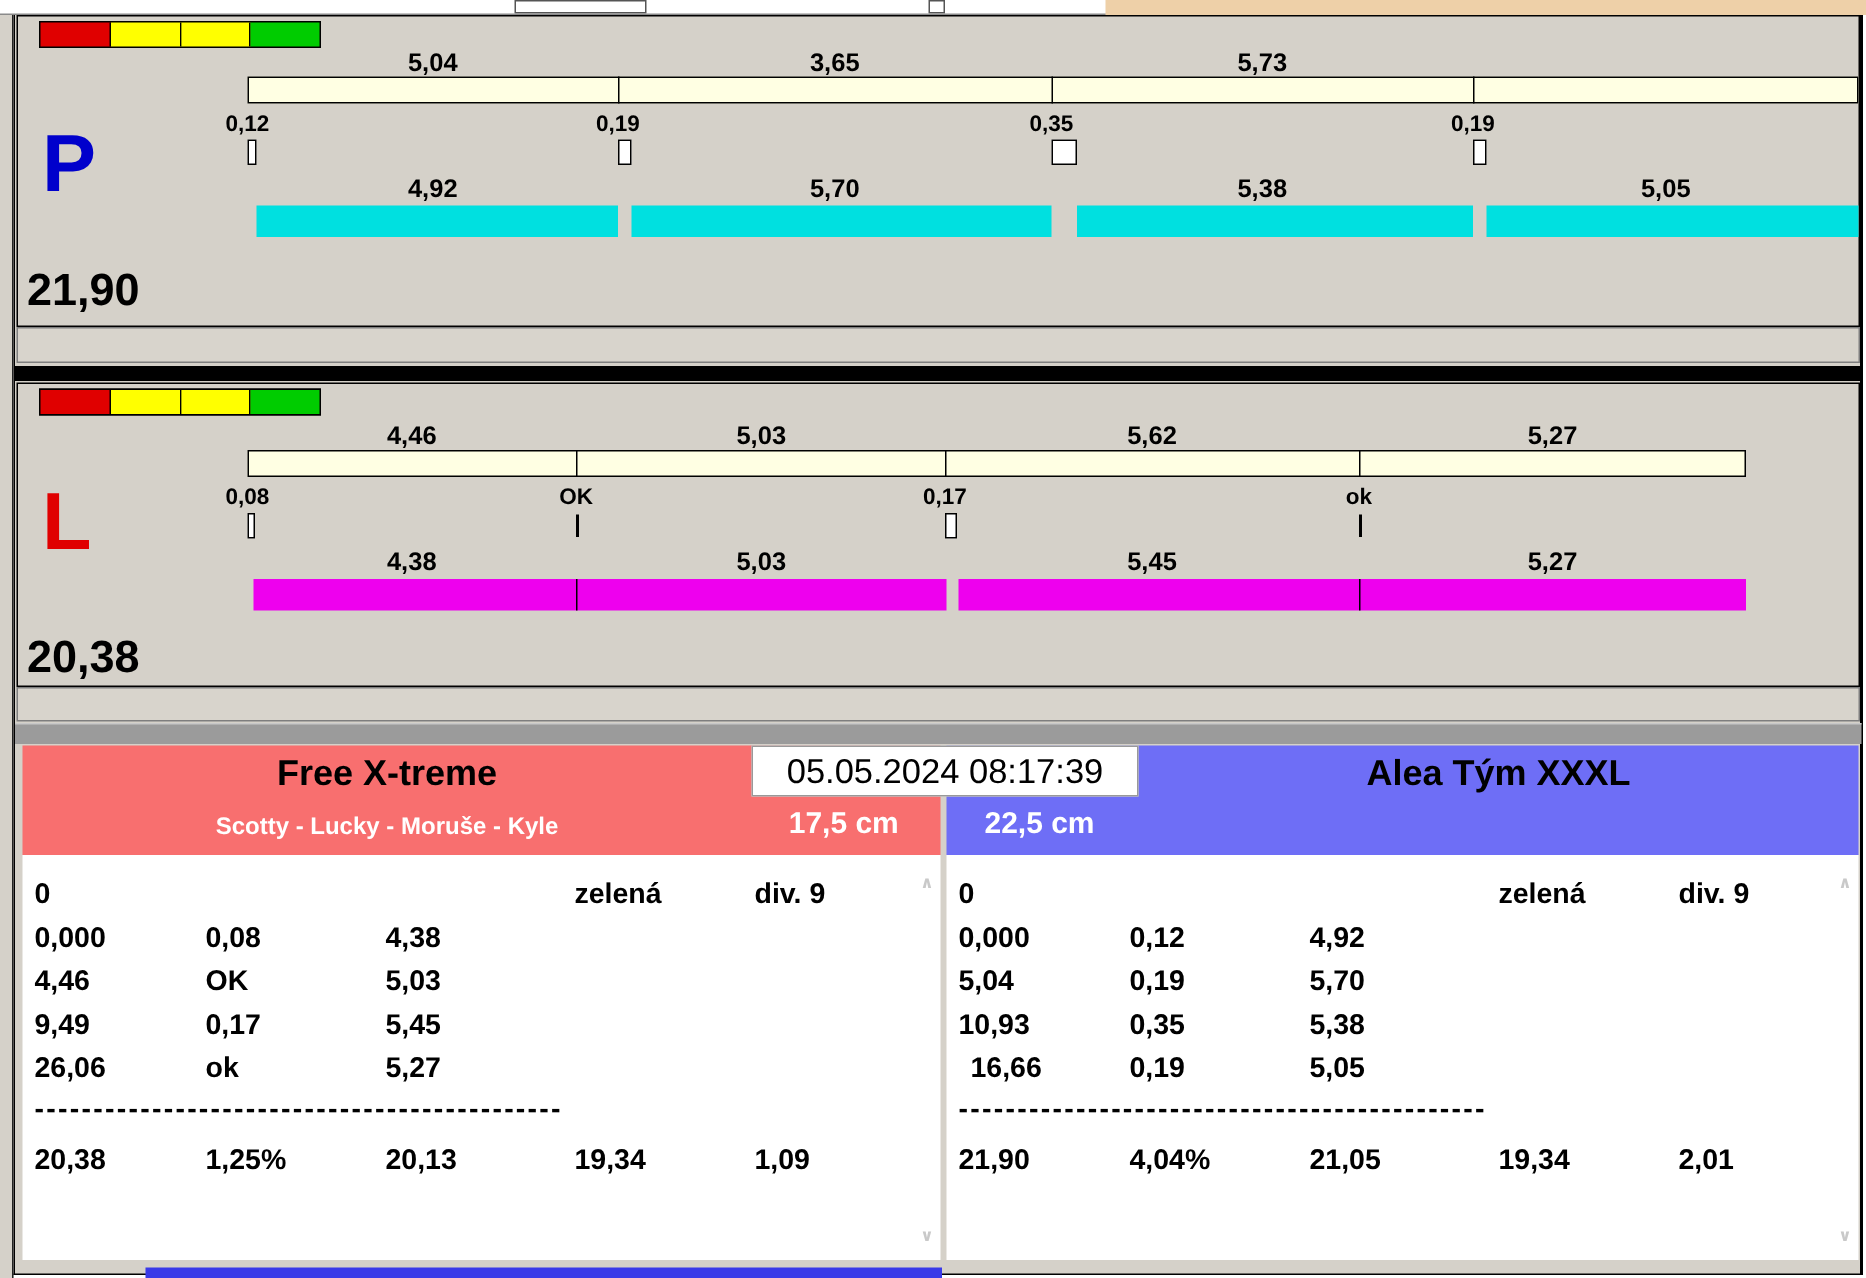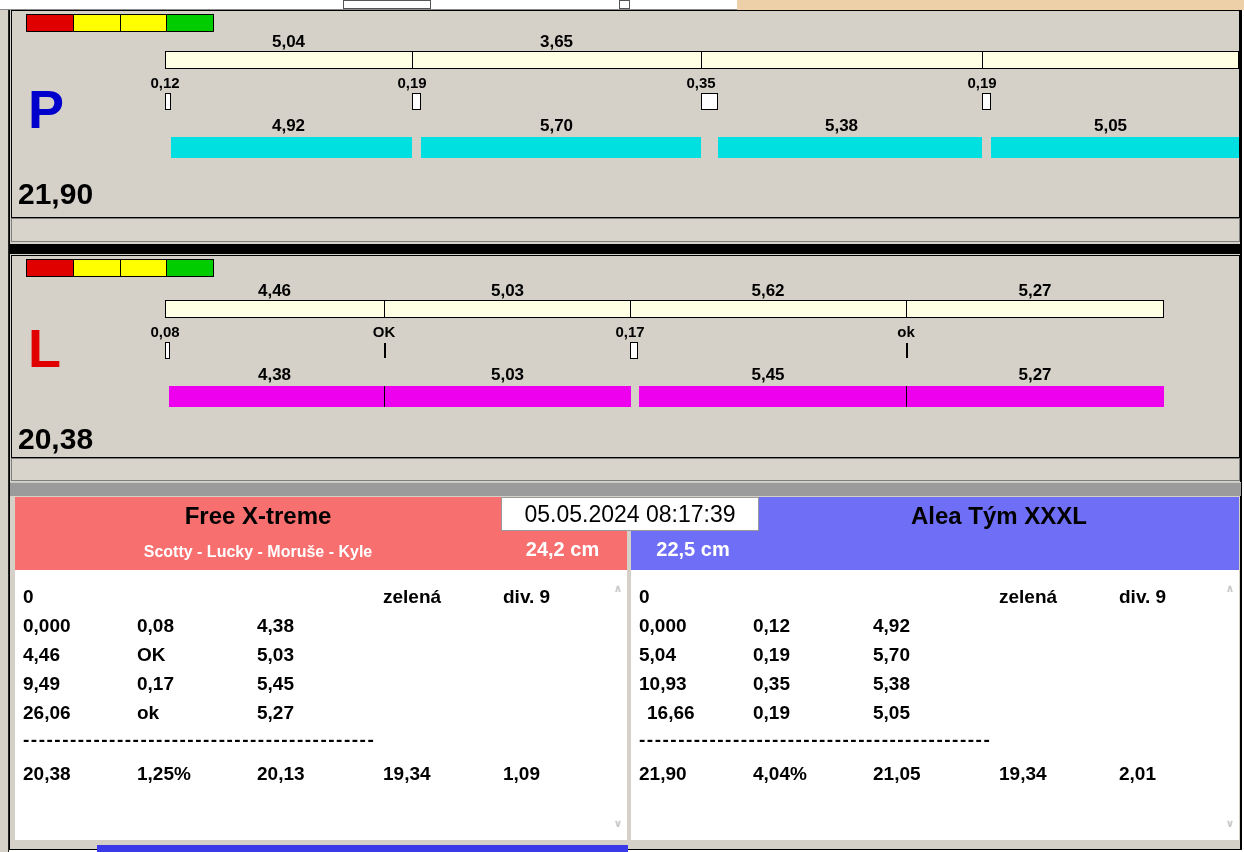--- a/index.html
+++ b/index.html
@@ -122,6 +122,7 @@
           <div class="marker-box" style="left: 247px; width: 9px; top: 60px;"></div>
           <div class="lbl" style="left: 247px; width: 289px; top: 84px;">5,70</div>
           <div class="color-seg" style="left: 256px; width: 280px; top: 104px; background: rgb(0, 224, 224);"></div>
+          <div class="lbl" style="left: 536px; width: 281px; top: 0px;">5,73</div>
           <div class="vline" style="left: 536px; top: 18px; height: 18px; z-index: 2;"></div>
           <div class="lbl cross" style="left: 496px; width: 80px; top: 42px;">0,35</div>
           <div class="marker-box" style="left: 536px; width: 17px; top: 60px;"></div>

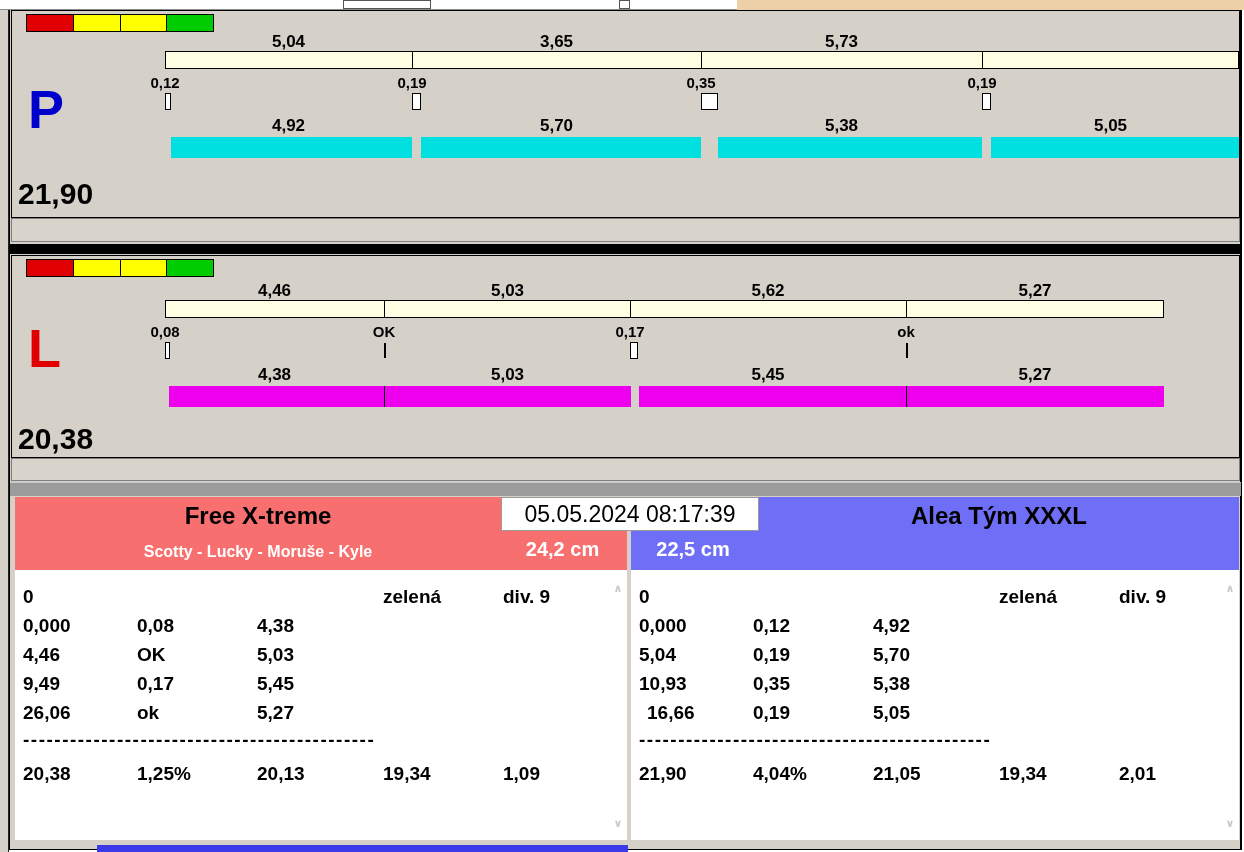--- a/index.html
+++ b/index.html
@@ -188,7 +188,7 @@
         <div class="team-header" style="background: rgb(248, 111, 111);">
           <div class="team-name">Free X-treme</div>
           <div class="team-dogs">Scotty - Lucky - Moruše - Kyle</div>
-          <div class="team-height">24,2 cm</div>
+          <div class="team-height">17,5 cm</div>
         </div>
         <div class="team-table">
           <div class="table-body">

